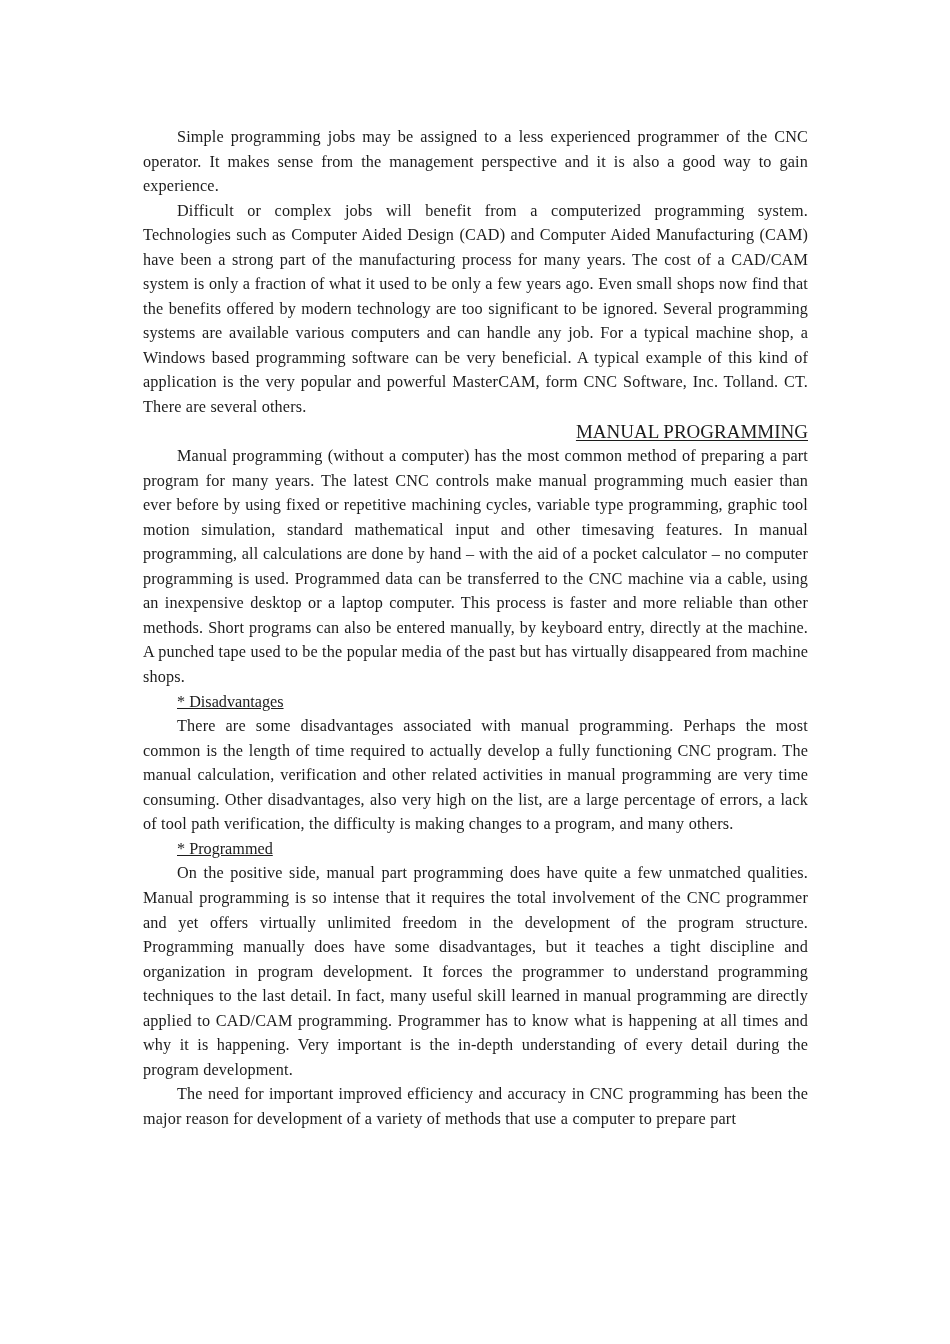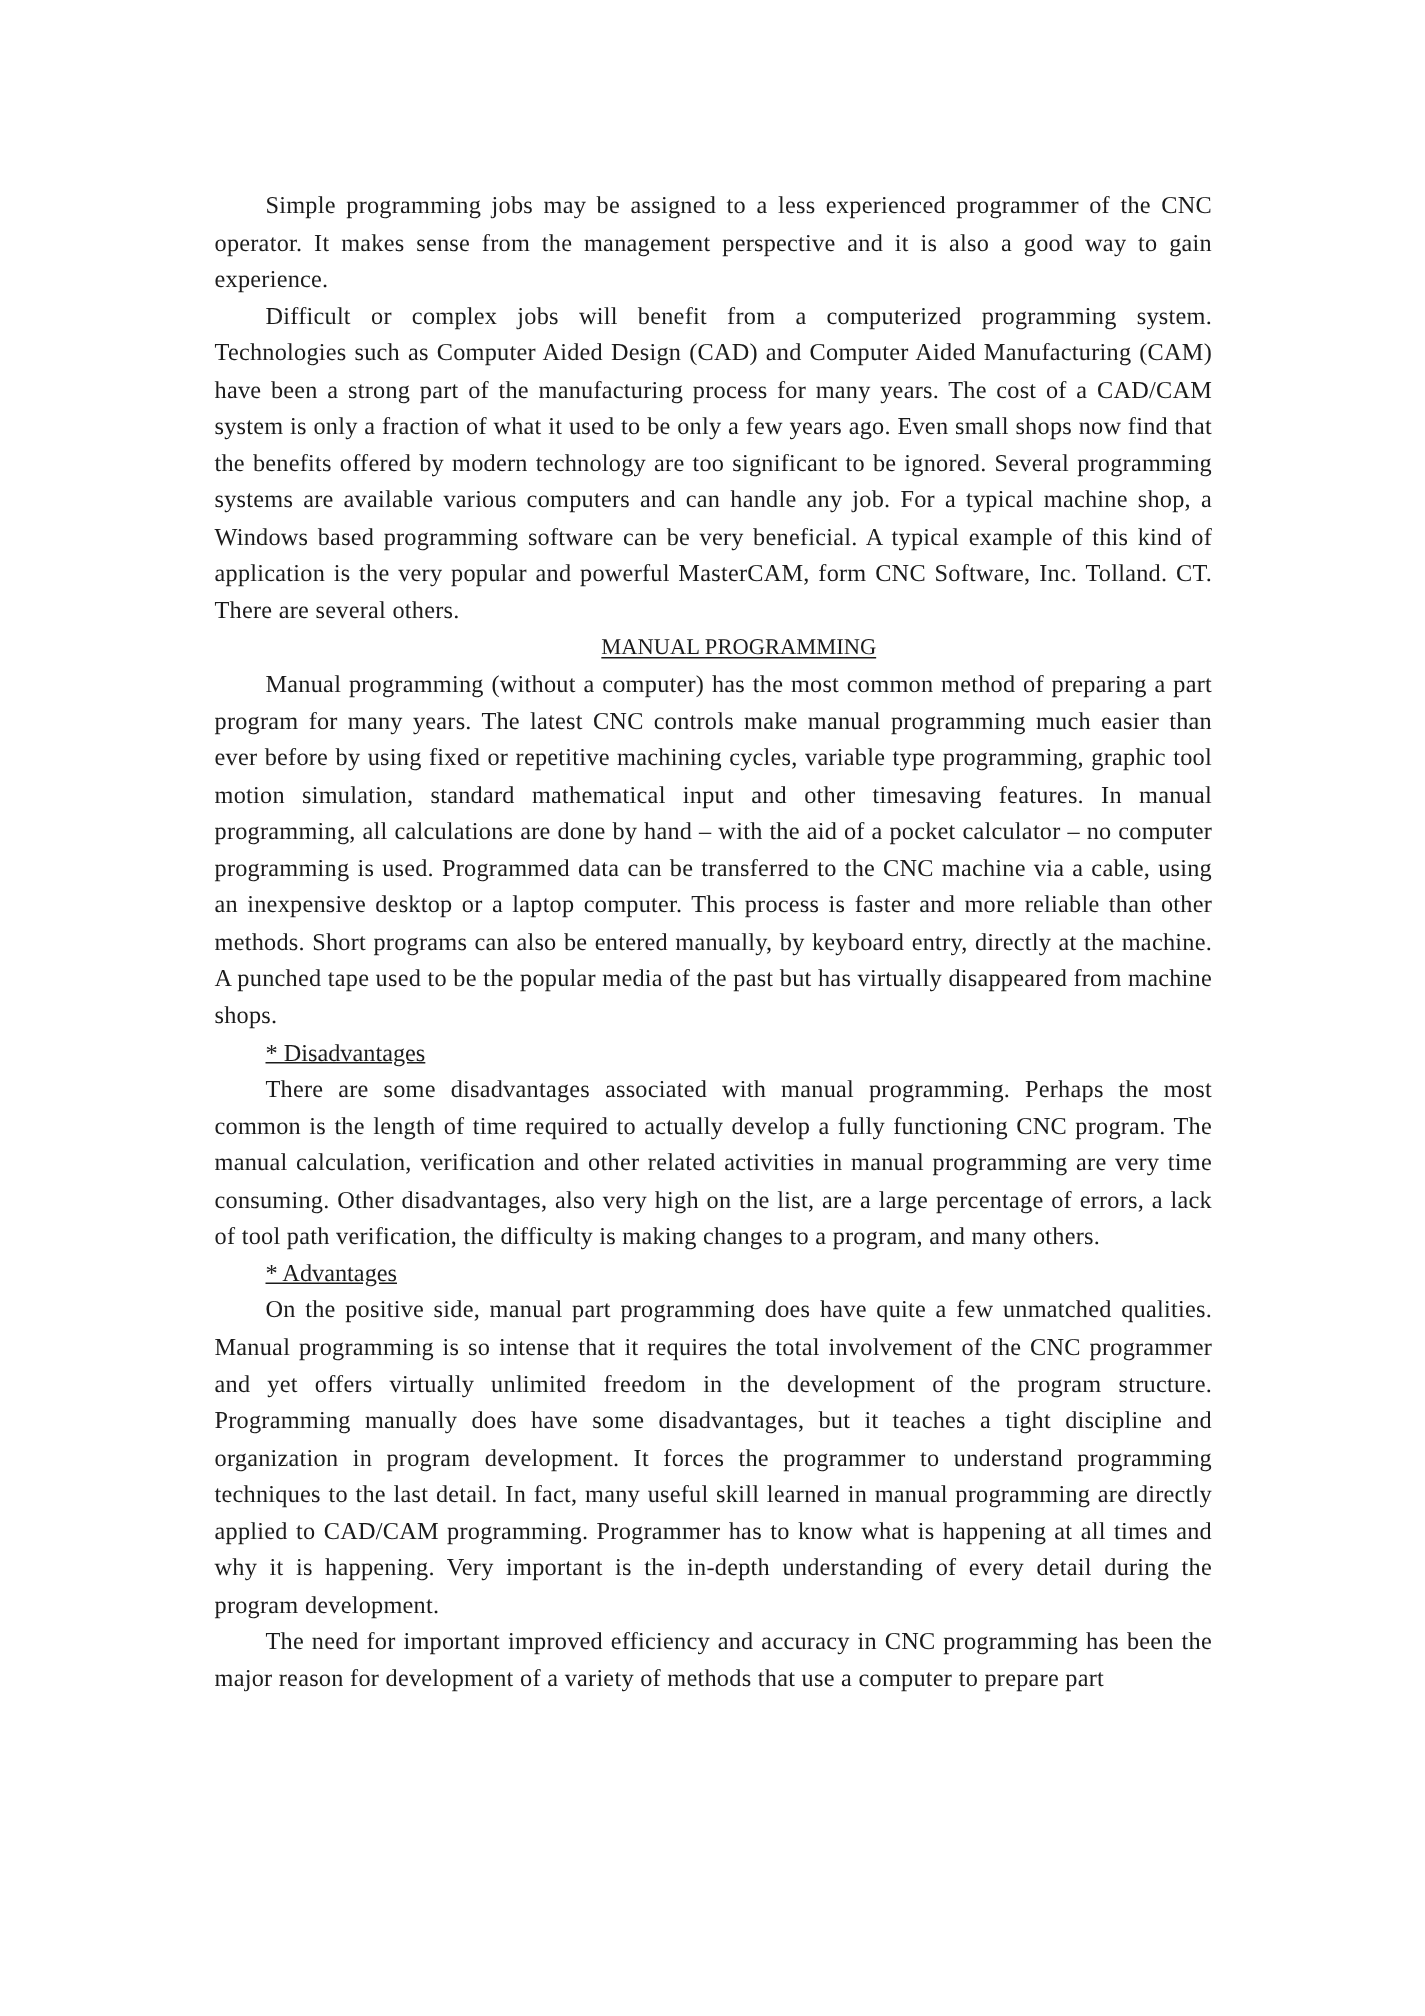--- a/index.html
+++ b/index.html
@@ -42,9 +42,9 @@
   .heading {
     margin: 0;
     padding: 0;
-    font-size: 15px;
+    font-size: 19px;
     line-height: 24.55px;
-    text-align: center;
+    text-align: right;
     text-indent: 34px;
   }
   .heading > span.heading-text {

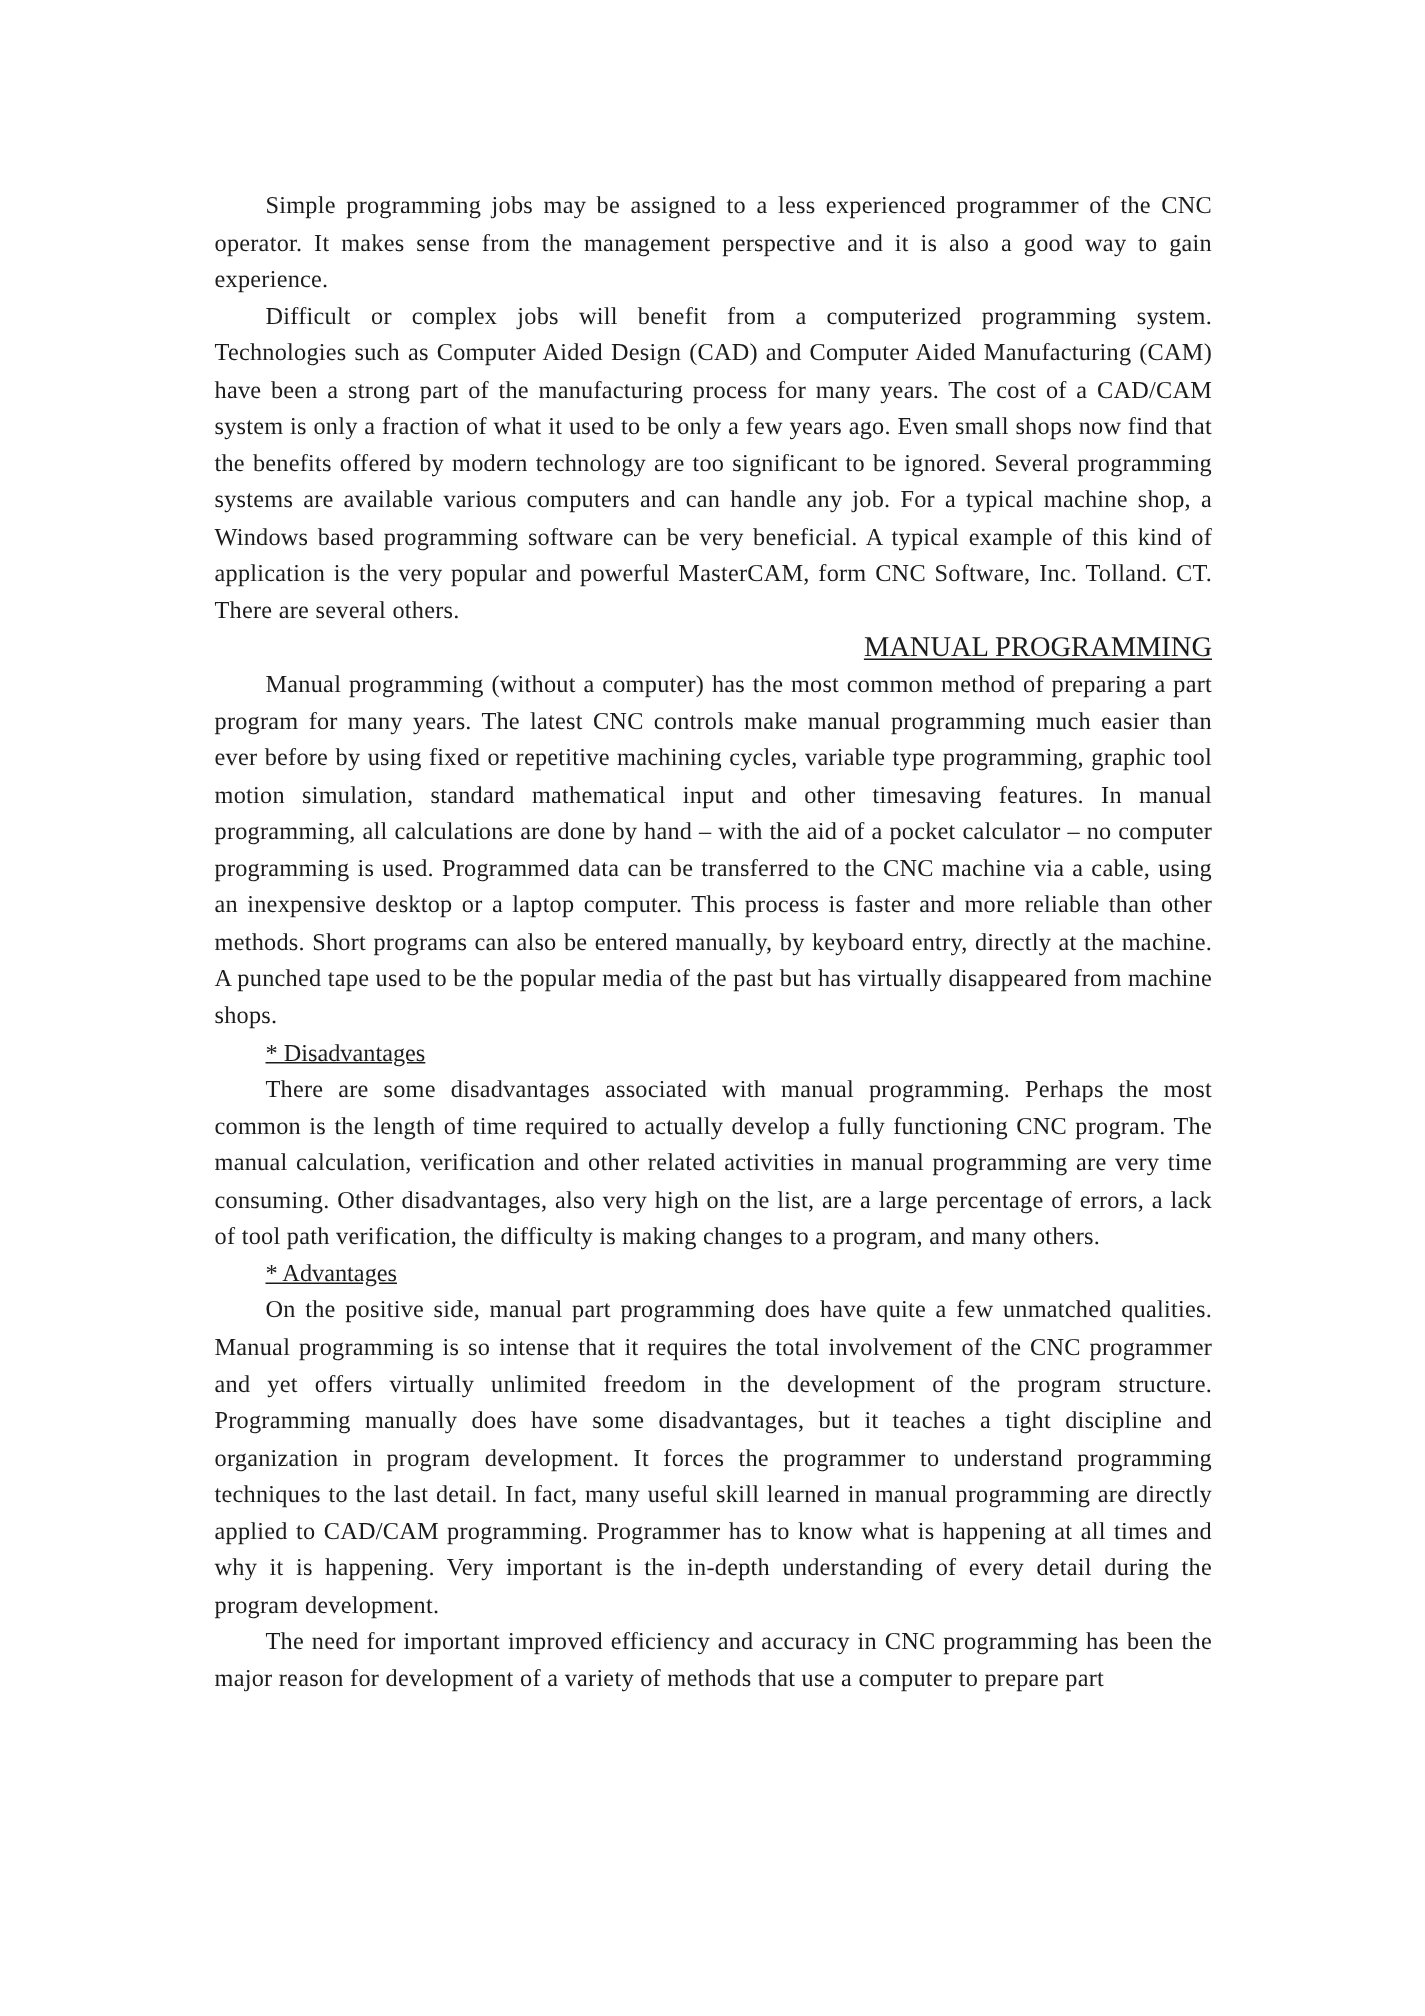--- a/index.html
+++ b/index.html
@@ -80,7 +80,7 @@
 
     <p class="para">There are some disadvantages associated with manual programming. Perhaps the most common is the length of time required to actually develop a fully functioning CNC program. The manual calculation, verification and other related activities in manual programming are very time consuming. Other disadvantages, also very high on the list, are a large percentage of errors, a lack of tool path verification, the difficulty is making changes to a program, and many others.</p>
 
-    <div class="bullet-line">* Advantages</div>
+    <div class="bullet-line">* Programmed</div>
 
     <p class="para">On the positive side, manual part programming does have quite a few unmatched qualities. Manual programming is so intense that it requires the total involvement of the CNC programmer and yet offers virtually unlimited freedom in the development of the program structure. Programming manually does have some disadvantages, but it teaches a tight discipline and organization in program development. It forces the programmer to understand programming techniques to the last detail. In fact, many useful skill learned in manual programming are directly applied to CAD/CAM programming. Programmer has to know what is happening at all times and why it is happening. Very important is the in-depth understanding of every detail during the program development.</p>
 

